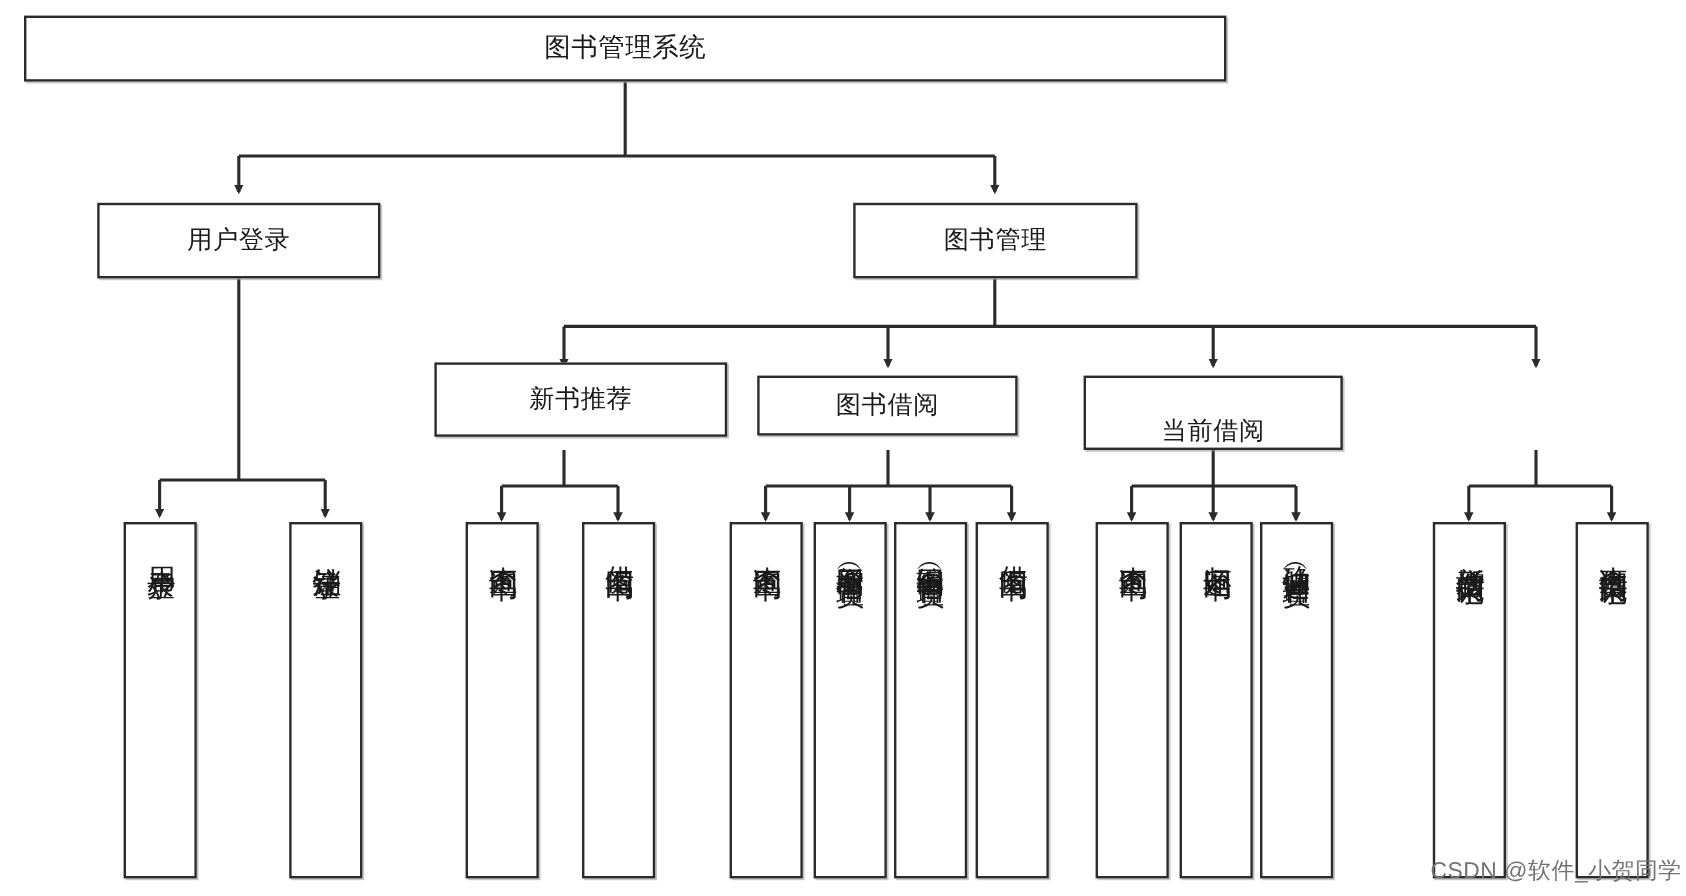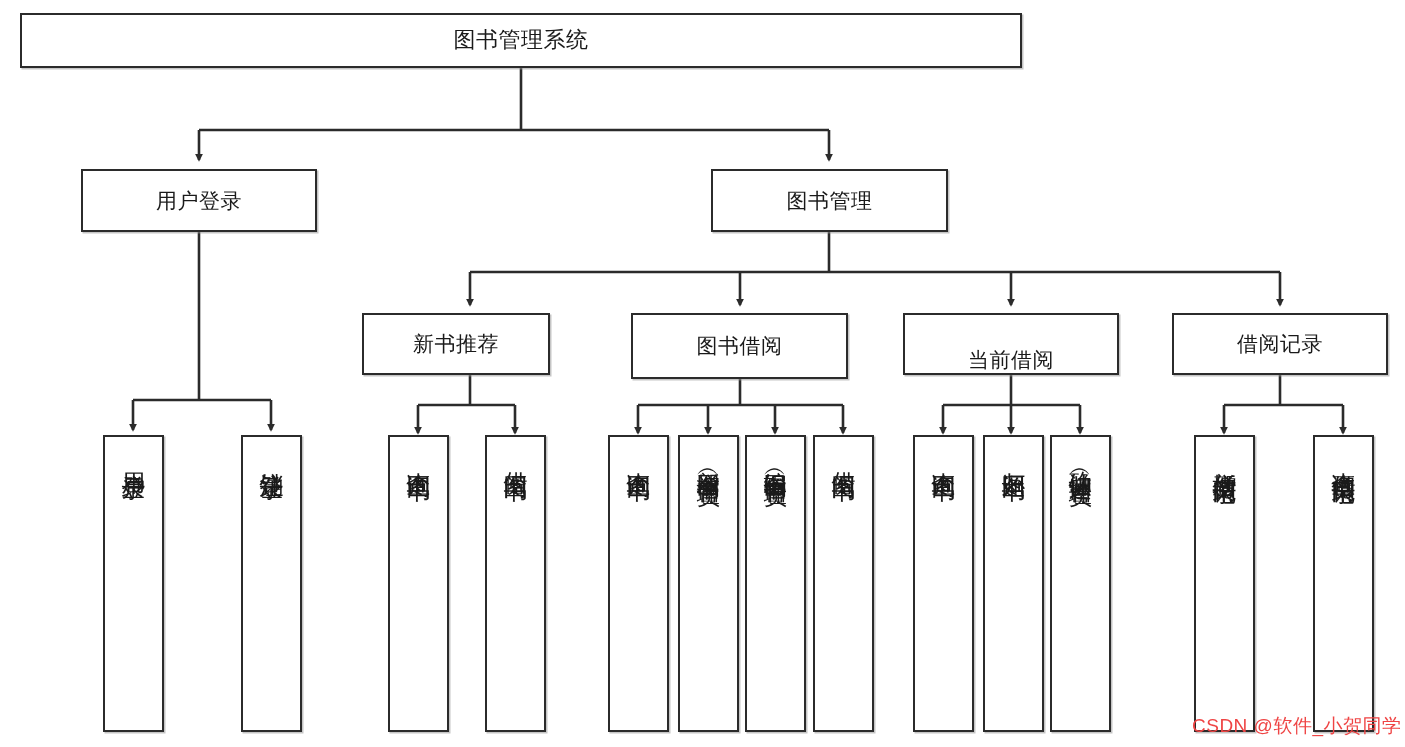--- a/index.html
+++ b/index.html
@@ -143,7 +143,7 @@
     <span class="label">图书管理</span>
   </div>
 
-  <div class="node h" style="left:362px; top:313px; width:188px; height:62px;">
+  <div class="node h" style="left:362px; top:302px; width:244px; height:62px;">
     <span class="label">新书推荐</span>
   </div>
   <div class="node h" style="left:631px; top:313px; width:217px; height:66px;">

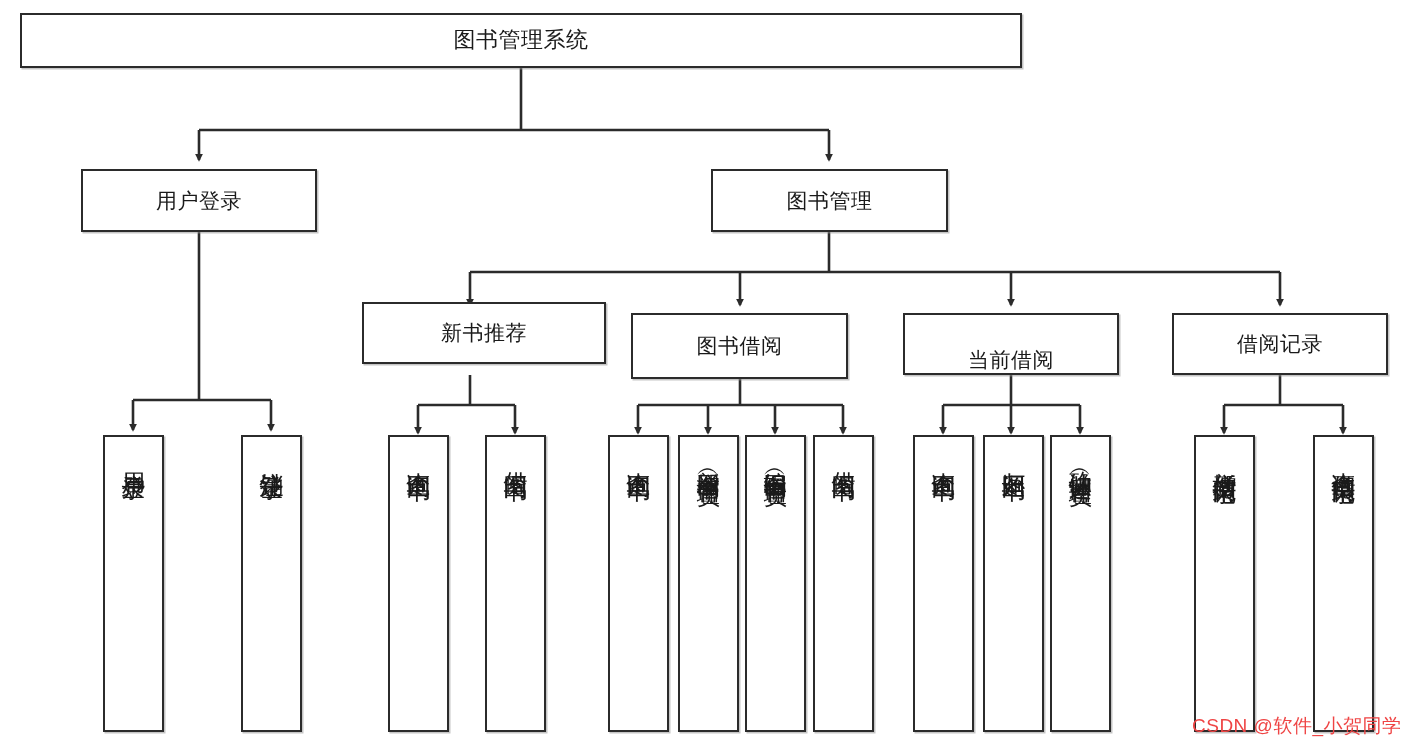--- a/index.html
+++ b/index.html
@@ -146,7 +146,7 @@
   <div class="node h" style="left:362px; top:302px; width:244px; height:62px;">
     <span class="label">新书推荐</span>
   </div>
-  <div class="node h" style="left:631px; top:313px; width:217px; height:66px;">
+  <div class="node h" style="left:631px; top:313px; width:217px; height:50px;">
     <span class="label">图书借阅</span>
   </div>
   <div class="node h" style="left:903px; top:313px; width:216px; height:62px;align-items:flex-end;">

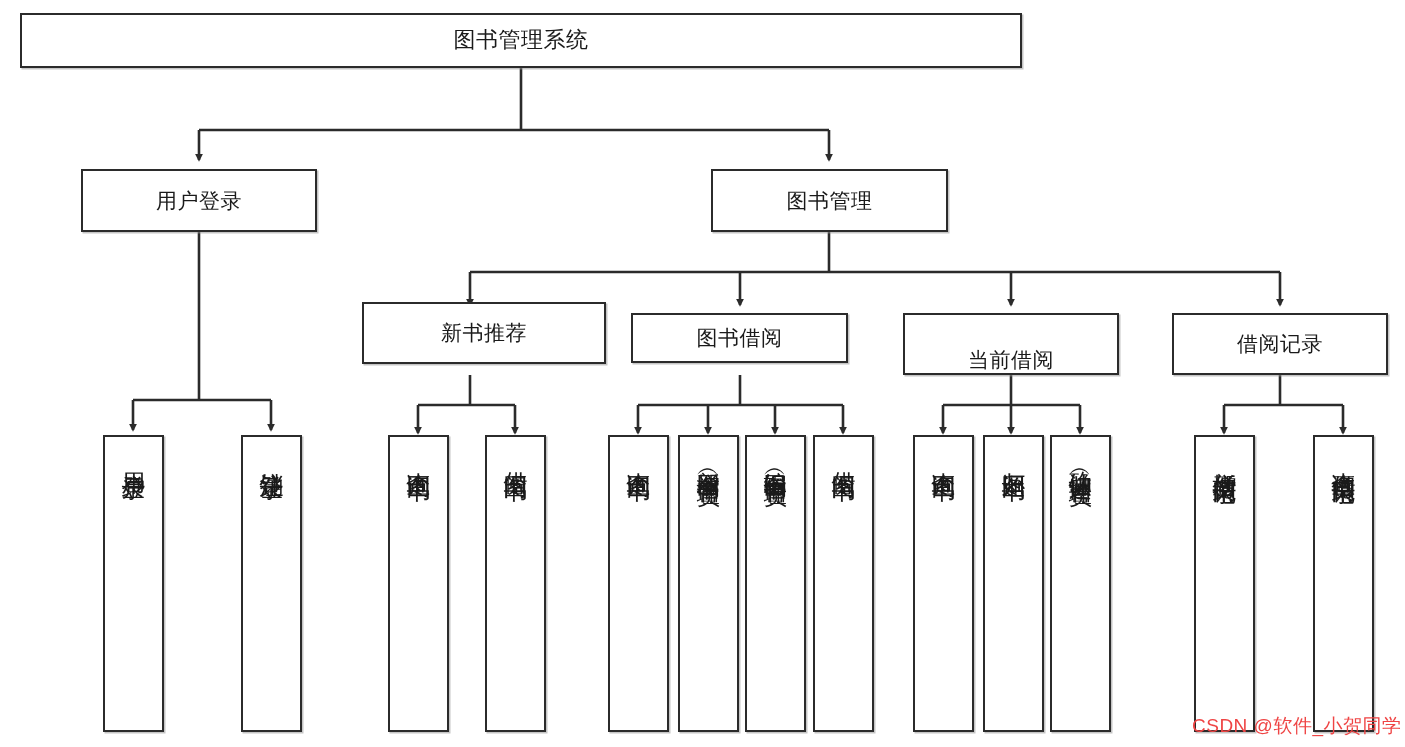--- a/index.html
+++ b/index.html
@@ -152,9 +152,6 @@
   <div class="node h" style="left:903px; top:313px; width:216px; height:62px;align-items:flex-end;">
     <span class="label">当前借阅</span>
   </div>
-  <div class="node h" style="left:1172px; top:313px; width:216px; height:62px;">
-    <span class="label">借阅记录</span>
-  </div>
 
   <div class="node v" style="left:103px; top:435px; width:61px; height:297px;">
     <span class="label">用户登录</span>

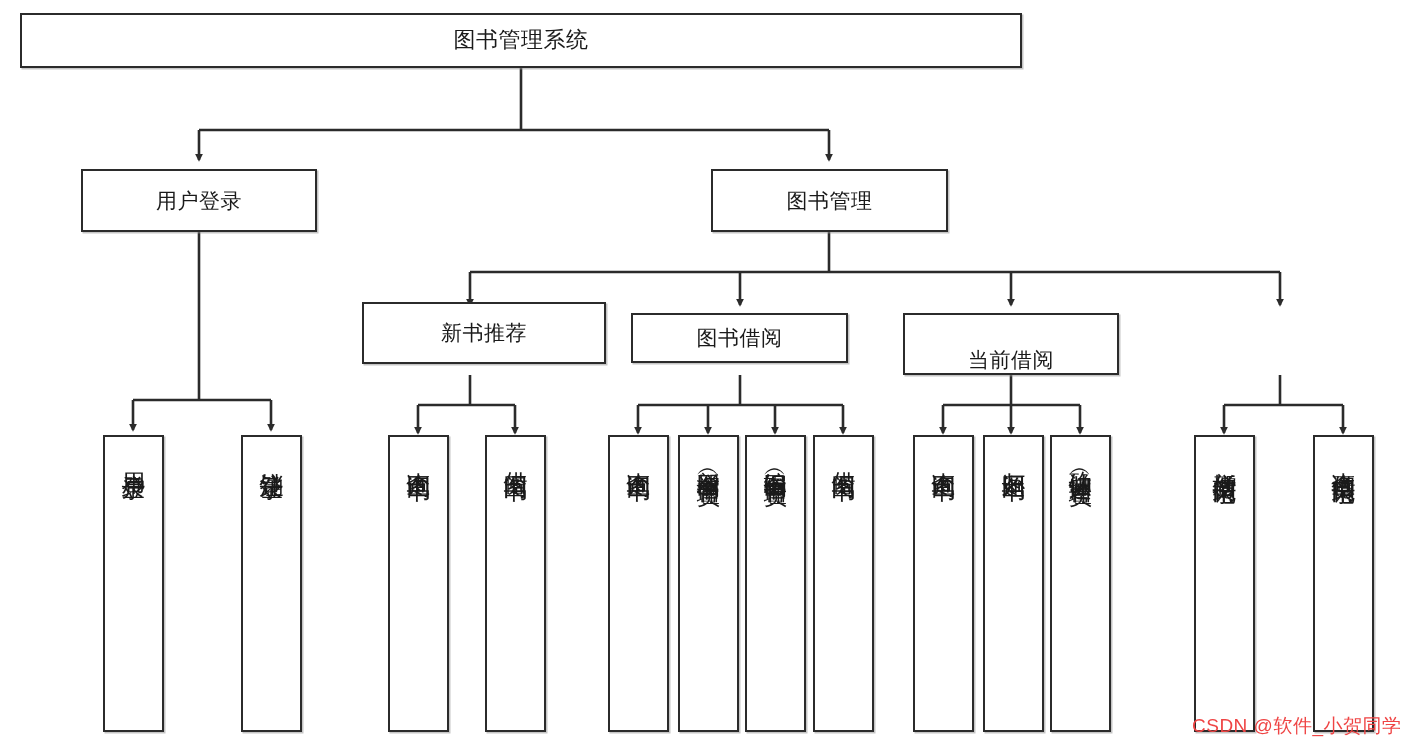--- a/index.html
+++ b/index.html
@@ -71,7 +71,7 @@
   .watermark {
     position: absolute;
     font-size: 19px;
-    color: #ef4444;
+    color: #737373;
     white-space: nowrap;
     z-index: 3;
     letter-spacing: 0.5px;

